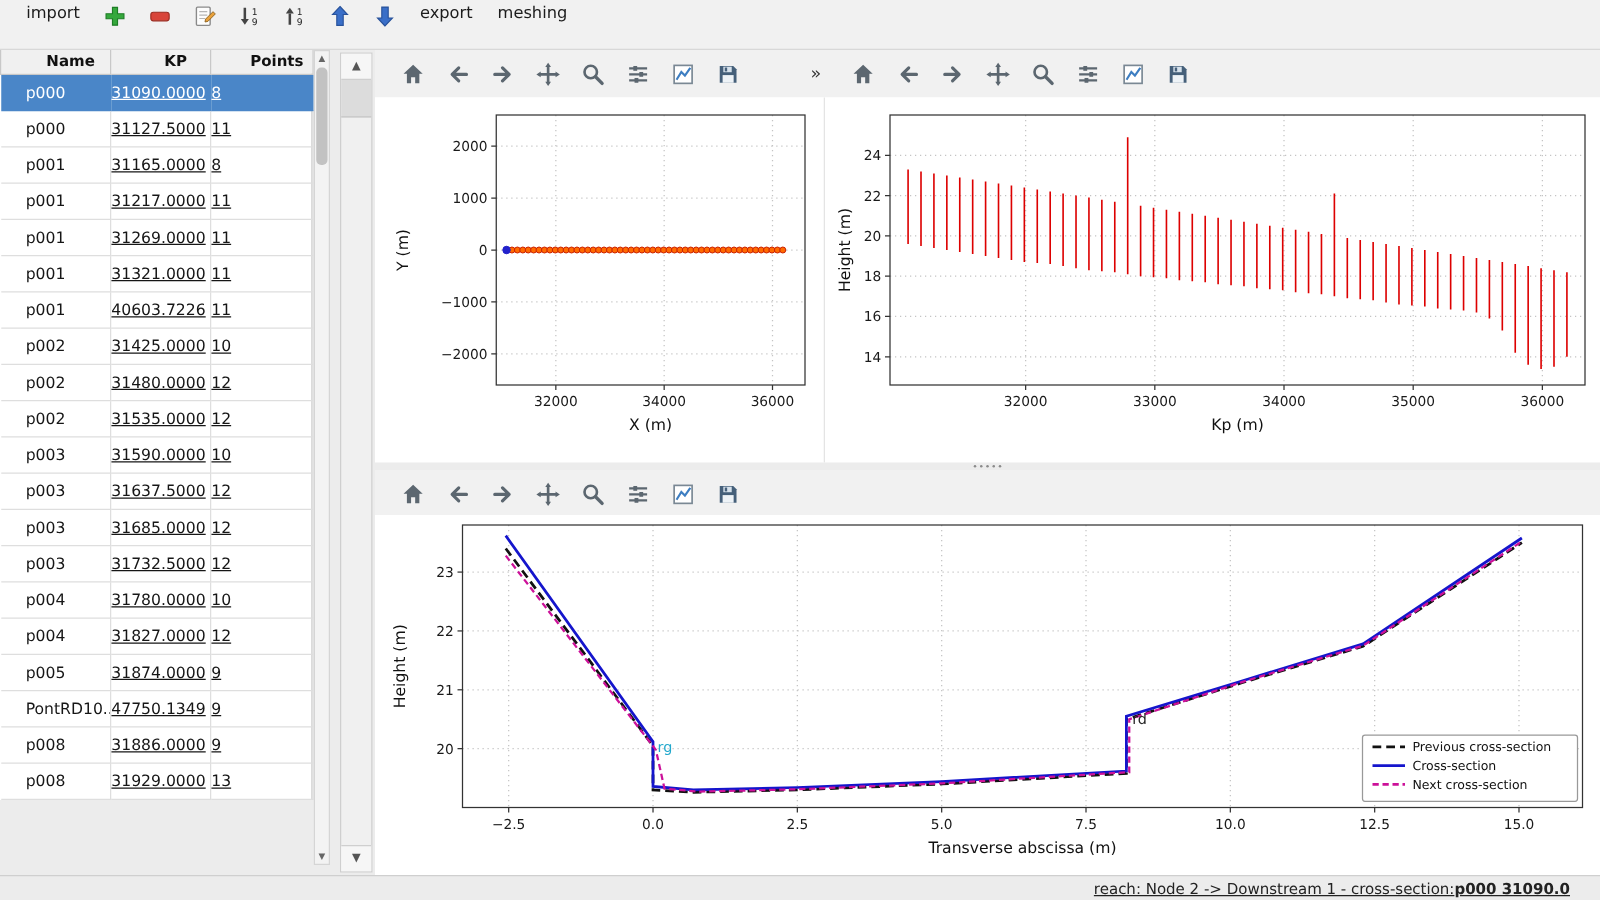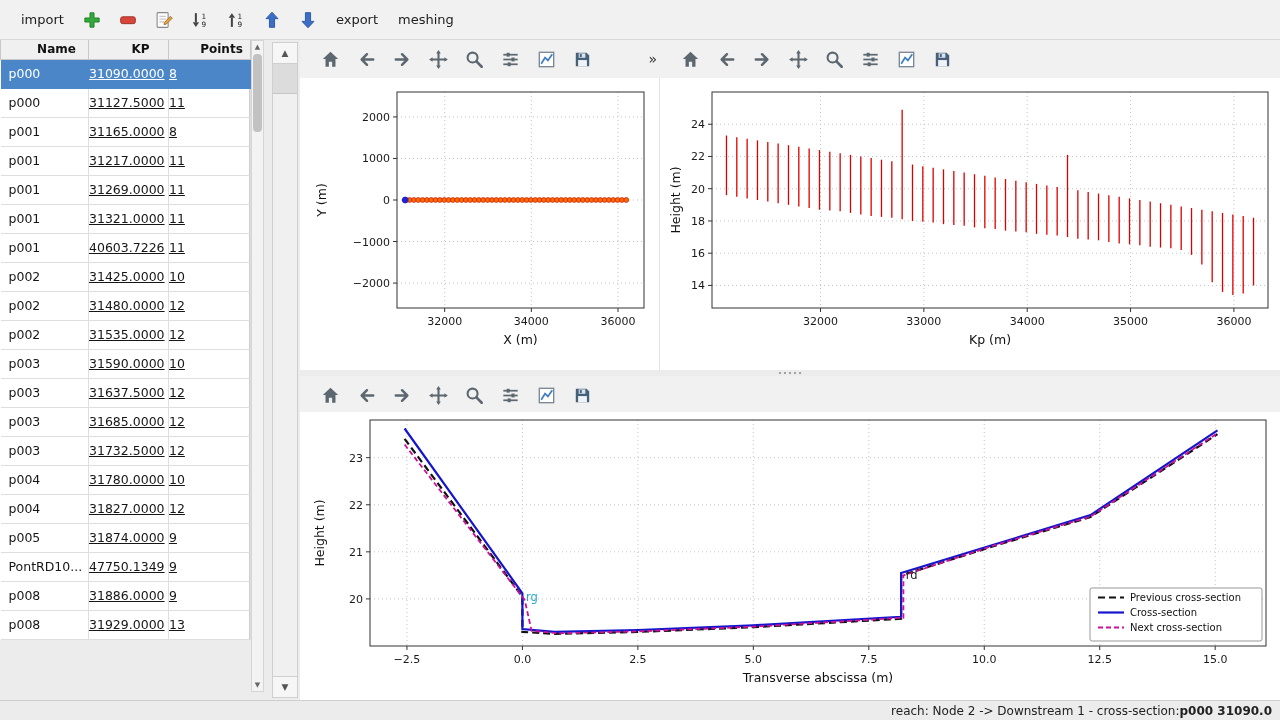--- a/index.html
+++ b/index.html
@@ -9,7 +9,7 @@
 
 
 .top-toolbar { position:absolute; top:0; left:0; width:1280px; height:40px; background:#f1f1f1;
-  border-bottom:1px solid #d8d8d8; display:flex; align-items:center; gap:10px; padding-left:16px; }
+  border-bottom:1px solid #d8d8d8; display:flex; gap:10px; padding-left:16px; }
 .tb-label { font-size:13px; color:#1c1c1c; padding:3px 5px; }
 .tb-btn { width:26px; height:26px; background:none; border:0; display:flex; align-items:center; justify-content:center; }
 

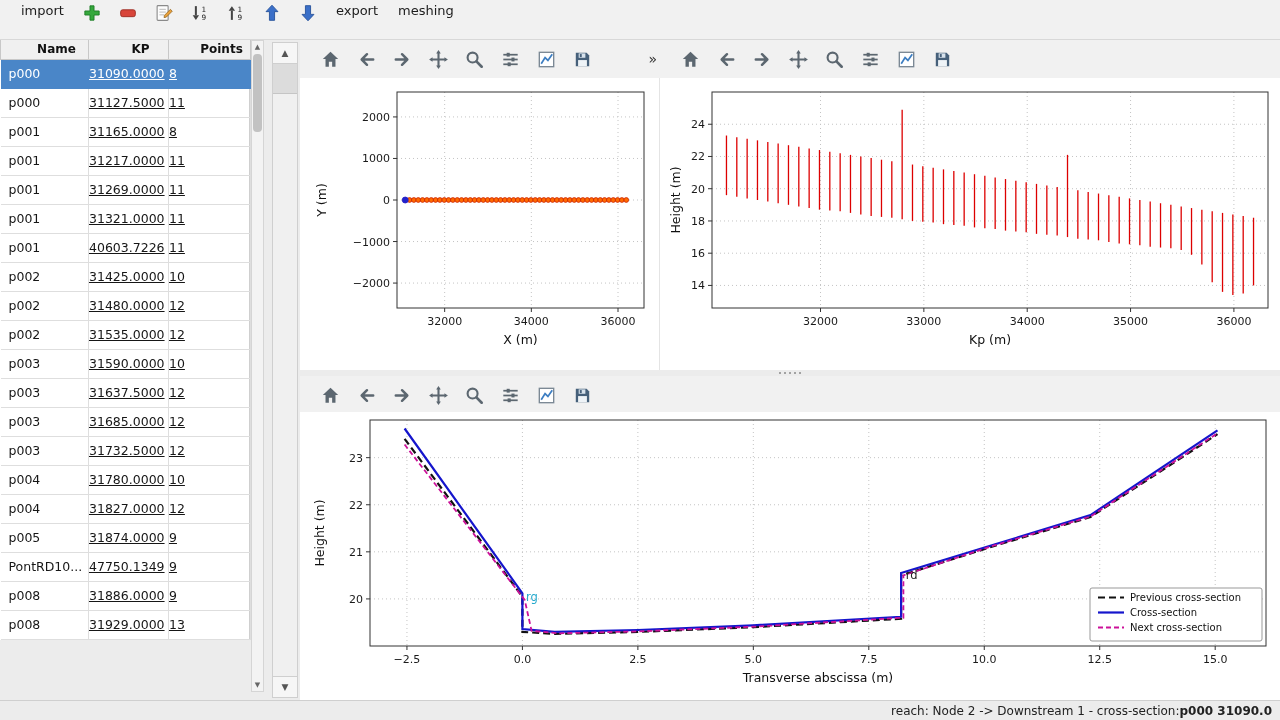--- a/index.html
+++ b/index.html
@@ -19,7 +19,7 @@
 table { border-collapse:collapse; table-layout:fixed; width:250px; font-size:12.5px; }
 th { height:19px; font-size:12px; font-weight:bold; background:#f0f0f0; border:1px solid #c8c8c8; border-top:none; color:#111;padding-left:24px; }
 td { height:29px; border-right:1px solid #dedede; border-bottom:1px solid #dedede; color:#161616; overflow:hidden; white-space:nowrap; }
-td:nth-child(1){ padding-left:8px; }
+td:nth-child(1){ padding-left:20px; }
 td:nth-child(2), td:nth-child(3){ text-align:left;text-decoration:underline; }
 tr.selected td { background:#4a86c8; color:#fff; border-color:#4a86c8; }
 

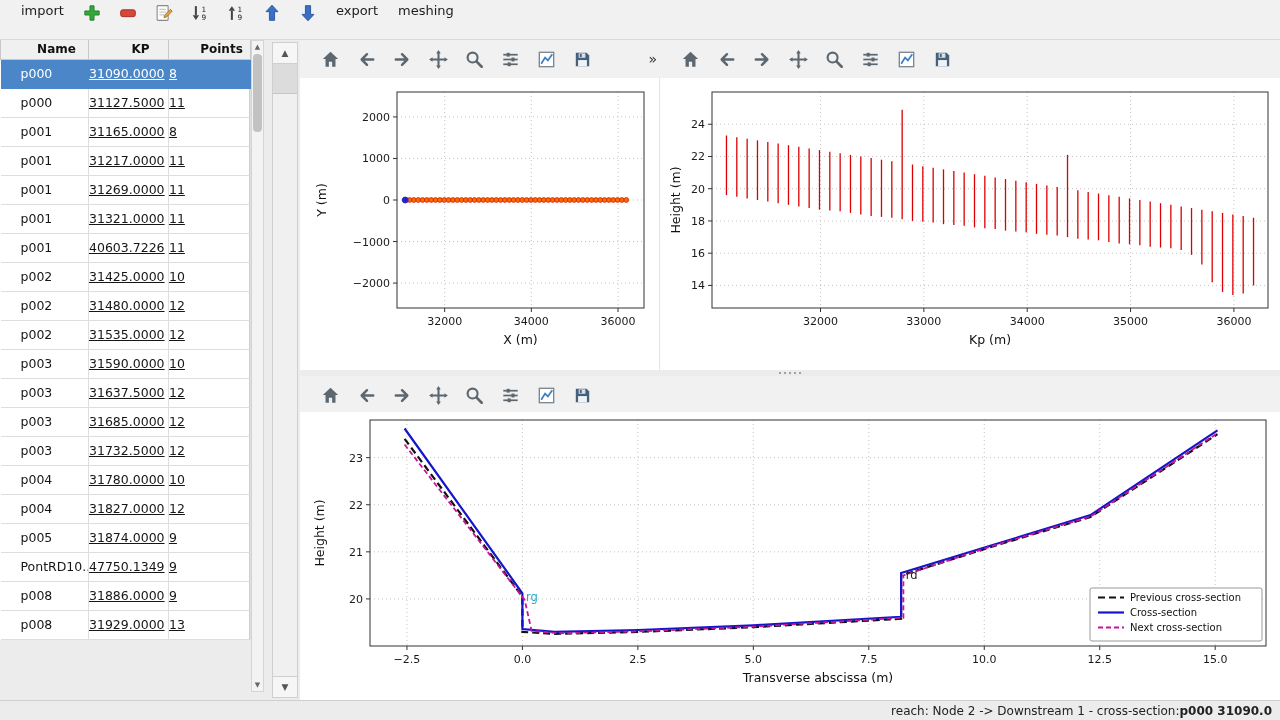--- a/index.html
+++ b/index.html
@@ -46,7 +46,7 @@
 
 
 .status-bar { position:absolute; left:0; top:700px; width:1280px; height:20px; background:#ececec; border-top:1px solid #cfcfcf;
-  font-size:12px; color:#222; display:flex; justify-content:flex-end; align-items:center; padding-right:8px; }
+  font-size:12px; color:#222; display:flex; justify-content:flex-end; align-items:center; padding-right:24px;text-decoration:underline; }
 .status-bar b { font-weight:bold; }
 
 svg text { font-family:"DejaVu Sans","Liberation Sans",sans-serif; }

